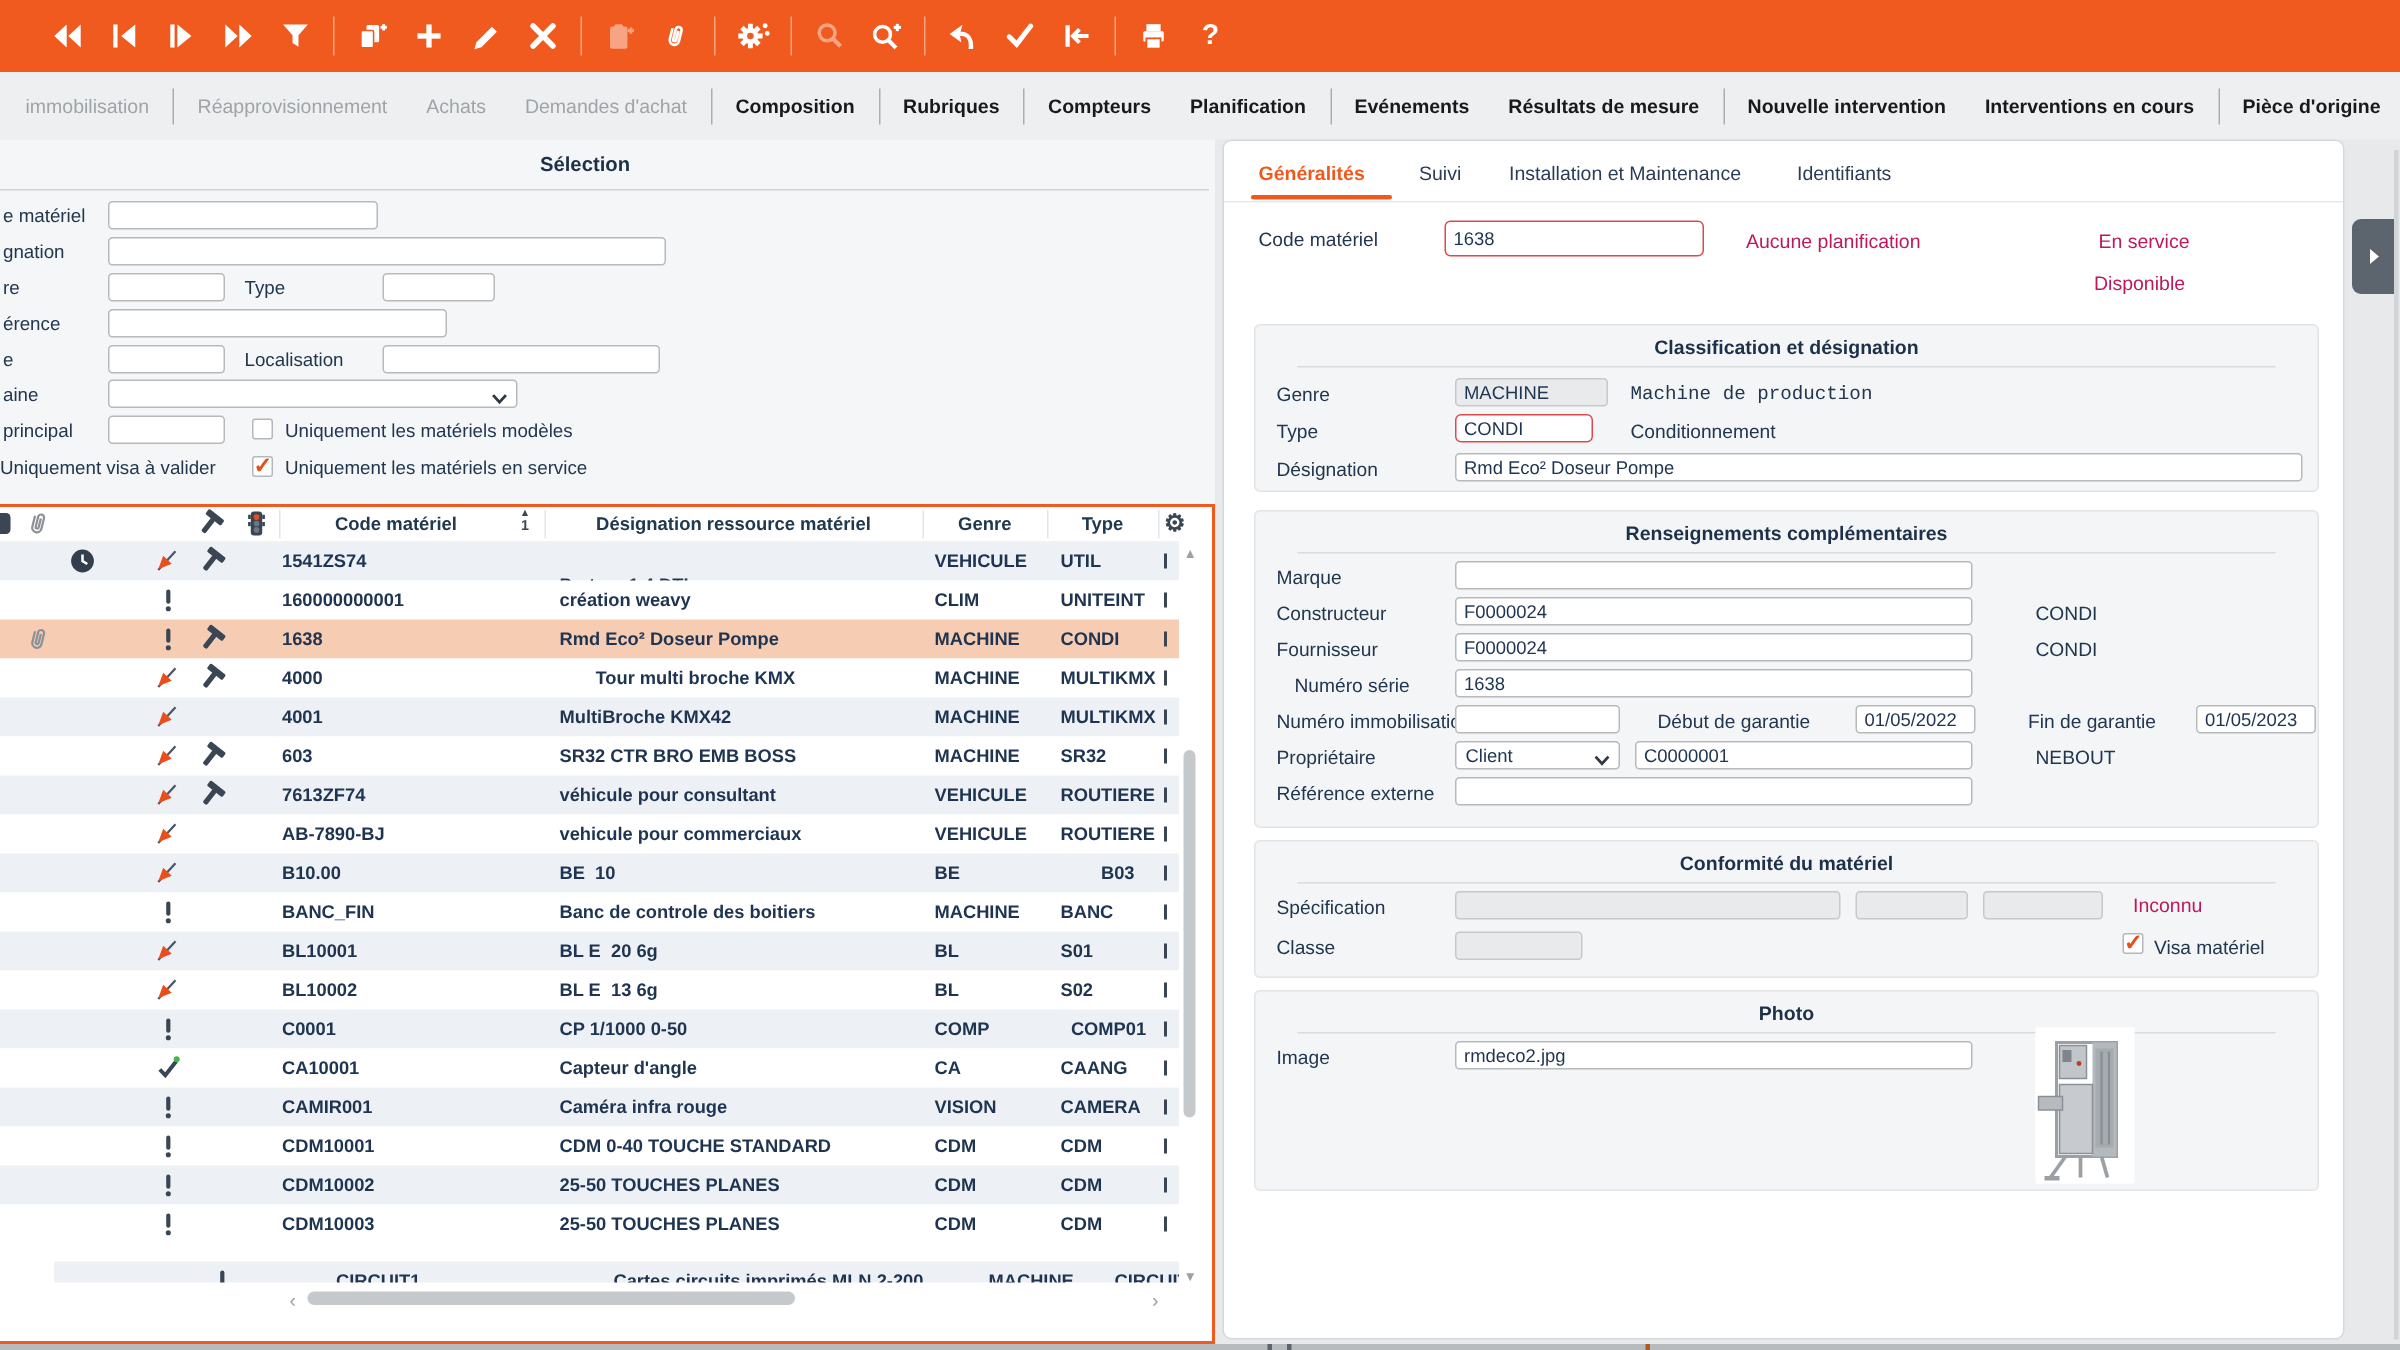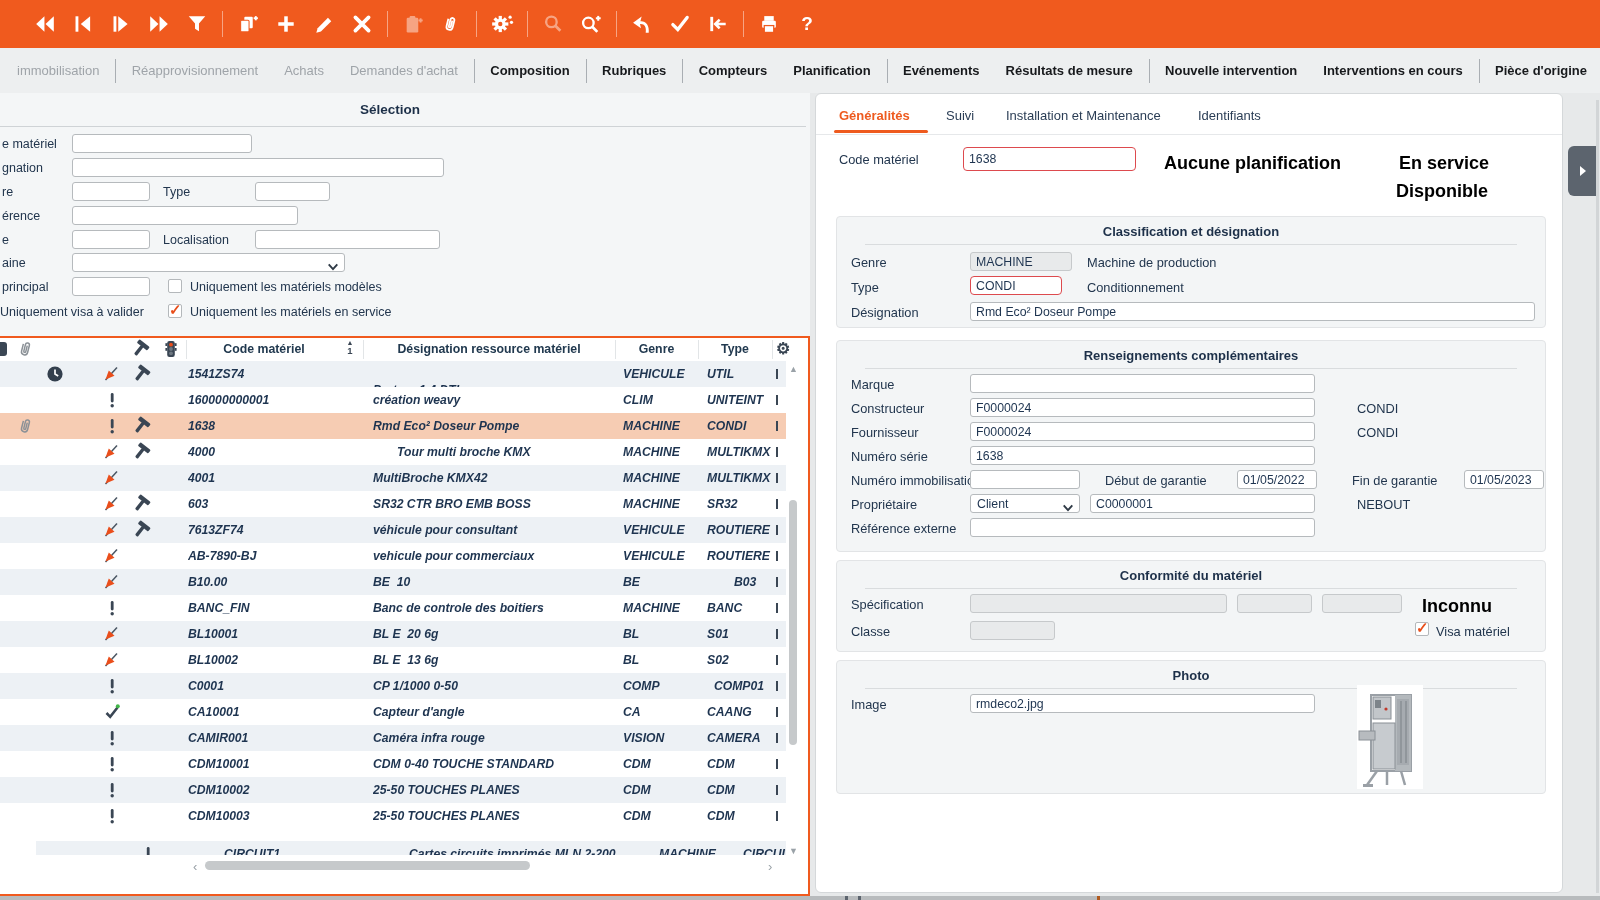--- a/index.html
+++ b/index.html
@@ -72,7 +72,7 @@
   .tabline{position:absolute;left:0;top:40px;width:746px;height:1px;background:#e6e8ea;}
   .dlbl{position:absolute;font-size:12.8px;color:#22364e;white-space:nowrap;}
   .ddesc{position:absolute;font-size:12.8px;color:#22364e;white-space:nowrap;}
-  .bluestat{position:absolute;font-size:18px;font-weight:bold;color:#000000;white-space:nowrap;}
+  .bluestat{position:absolute;font-size:13px;font-weight:normal;color:#be185d;white-space:nowrap;}
   .sect{position:absolute;left:20px;width:710px;background:#f3f5f6;border:1px solid #e2e4e6;
         border-radius:4px;box-sizing:border-box;}
   .stitle{position:absolute;top:7px;left:0;right:0;text-align:center;font-weight:bold;

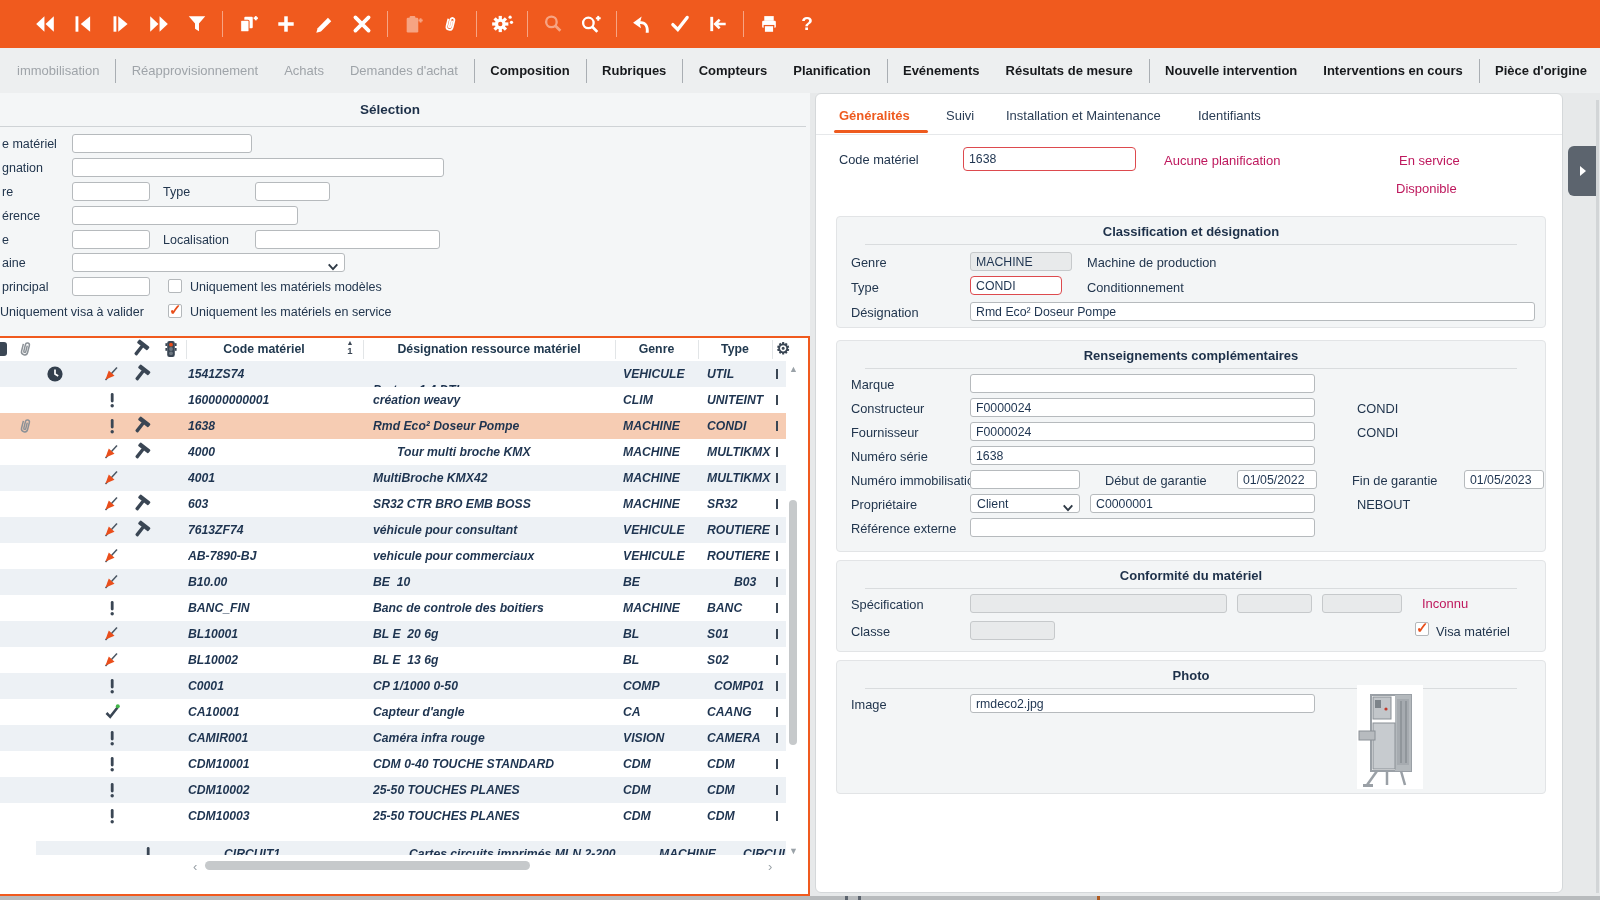--- a/index.html
+++ b/index.html
@@ -656,7 +656,7 @@
       <div class="sline"></div>
       <span class="dlbl" style="left:14px;top:38px;">Genre</span>
       <input class="inp dis" style="left: 133px; top: 35px; width: 102px;" readonly="" value="MACHINE">
-      <span class="ddesc" style="left:250px;top:38px;">Machine de production</span>
+      <span class="ddesc" style="left:250px;top:38px;font-family:Liberation Mono, monospace;">Machine de production</span>
       <span class="dlbl" style="left:14px;top:63px;">Type</span>
       <input class="inp red" style="left: 133px; top: 59px; width: 92px;" readonly="" value="CONDI">
       <span class="ddesc" style="left:250px;top:63px;">Conditionnement</span>

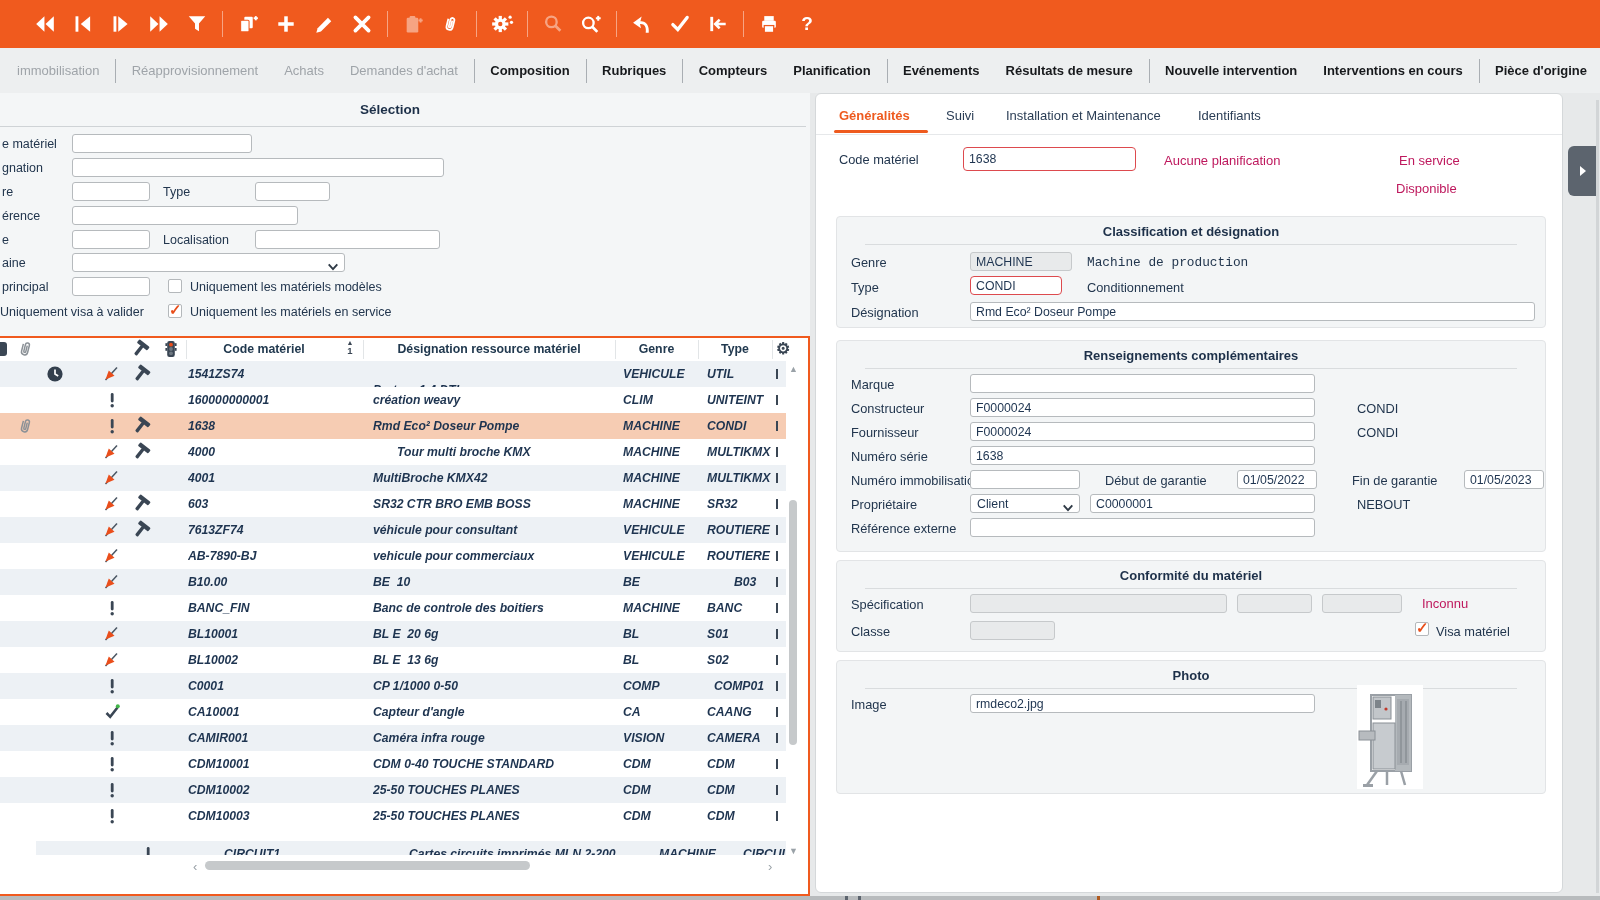--- a/index.html
+++ b/index.html
@@ -50,7 +50,7 @@
            line-height:1;cursor:pointer;}
   .sortind .ar{font-size:7px;display:block;}
   .sortind .num{font-size:9.5px;display:block;font-weight:bold;}
-  .tbody{position:absolute;left:0;top:23px;width:786px;height:494px;overflow:hidden;font-style:italic;}
+  .tbody{position:absolute;left:0;top:23px;width:786px;height:494px;overflow:hidden;}
   .trow{position:absolute;left:0;width:786px;height:26px;background:#fff;cursor:pointer;}
   .trow.alt{background:#edf1f5;}
   .trow.sel{background:#f6ccb3;}

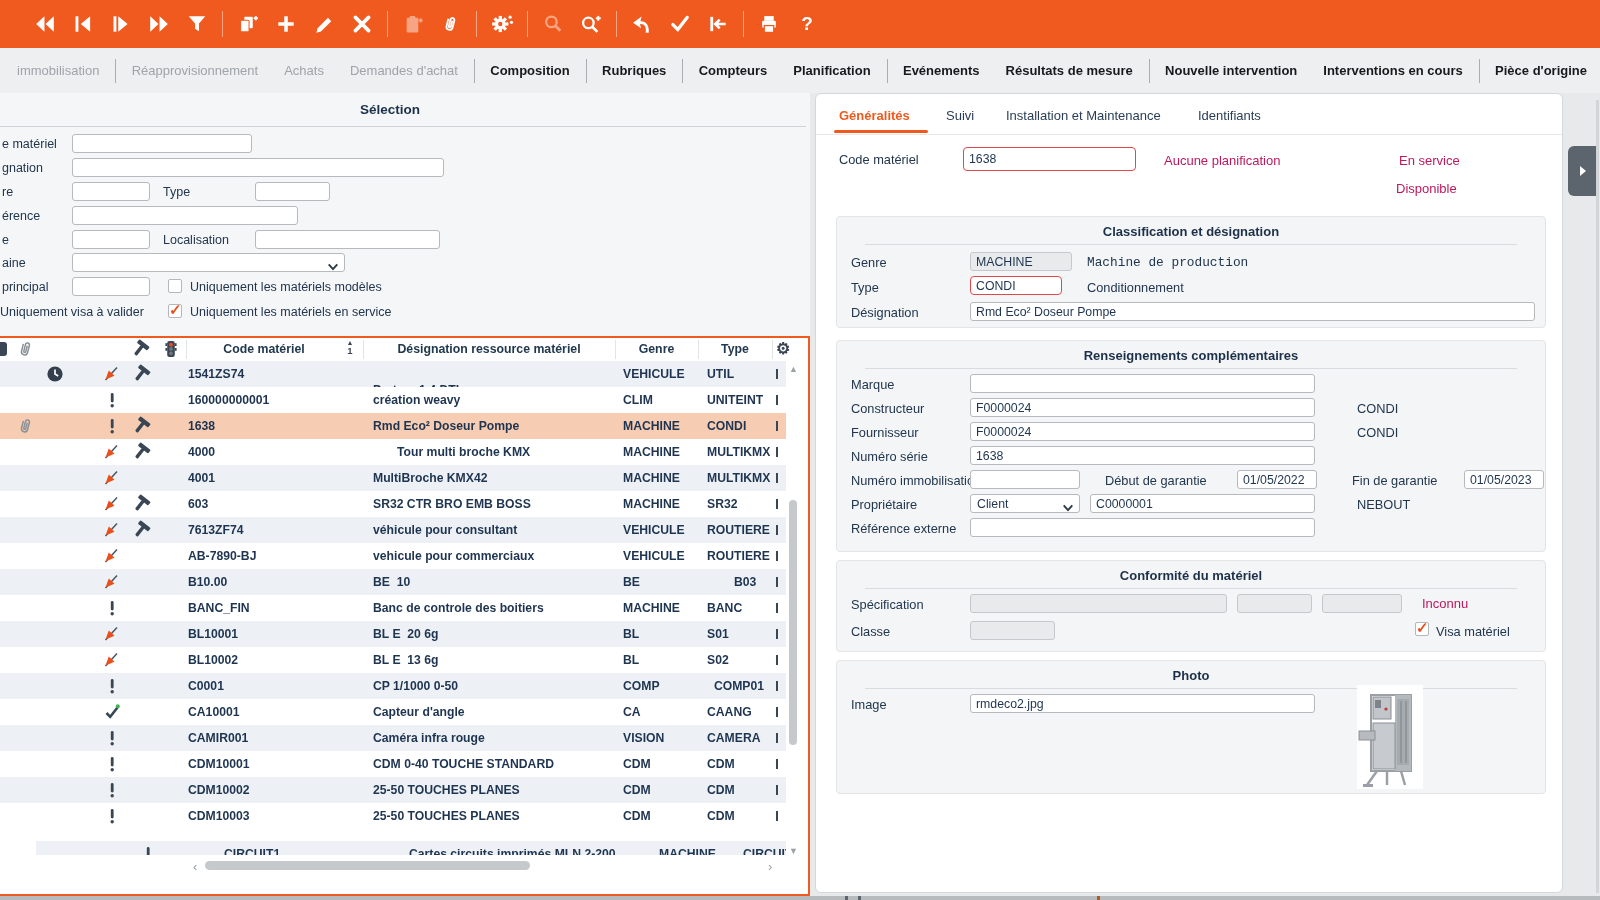--- a/index.html
+++ b/index.html
@@ -675,7 +675,7 @@
       <span class="dlbl" style="left:14px;top:84px;">Fournisseur</span>
       <input class="inp" style="left: 133px; top: 81px; width: 345px;" readonly="" value="F0000024">
       <span class="ddesc" style="left:520px;top:84px;">CONDI</span>
-      <span class="dlbl" style="left:14px;top:108px;">Numéro série</span>
+      <span class="dlbl" style="left:26px;top:108px;">Numéro série</span>
       <input class="inp" style="left: 133px; top: 105px; width: 345px;" readonly="" value="1638">
       <span class="dlbl" style="left:14px;top:132px;">Numéro immobilisation</span>
       <input class="inp" style="left: 133px; top: 129px; width: 110px;" readonly="" value="">

